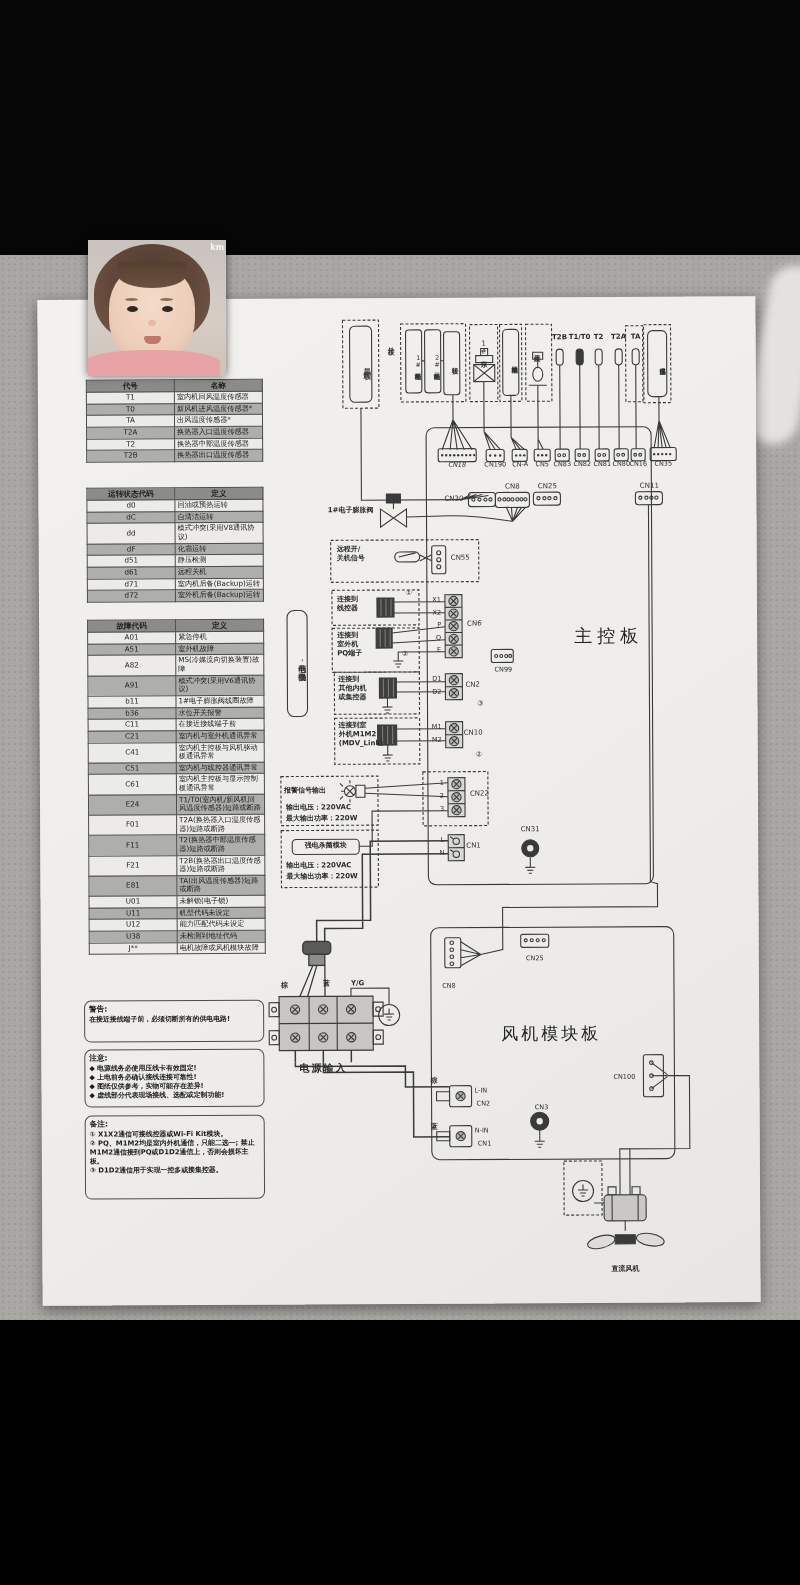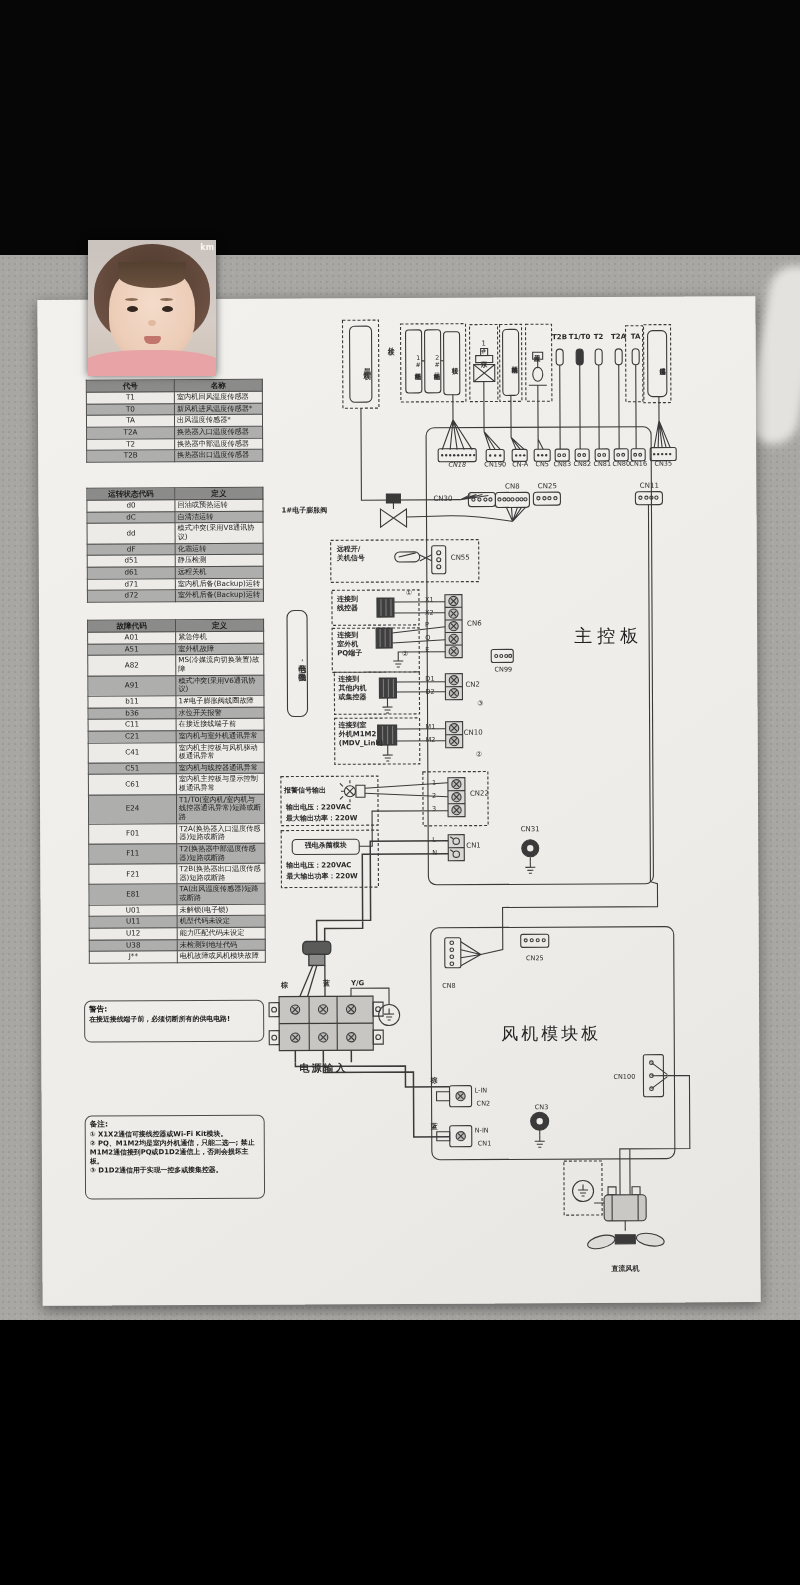--- a/index.html
+++ b/index.html
@@ -43,7 +43,7 @@
   .title-lg{position:absolute;font-size:18px;color:#222;letter-spacing:5px;text-align:center;}
 
   
-  .pip{position:absolute;left:88px;top:240px;width:128px;height:136px;overflow:hidden;
+  .pip{position:absolute;left:88px;top:240px;width:138px;height:136px;overflow:hidden;
        background:linear-gradient(180deg,#c9c2bd 0%,#d6cdc6 60%,#cfc1b6 100%);
        box-shadow:0 0 8px rgba(0,0,0,.6);}
   .ph-hair{position:absolute;left:6px;top:4px;width:116px;height:100px;border-radius:52% 52% 46% 46%;

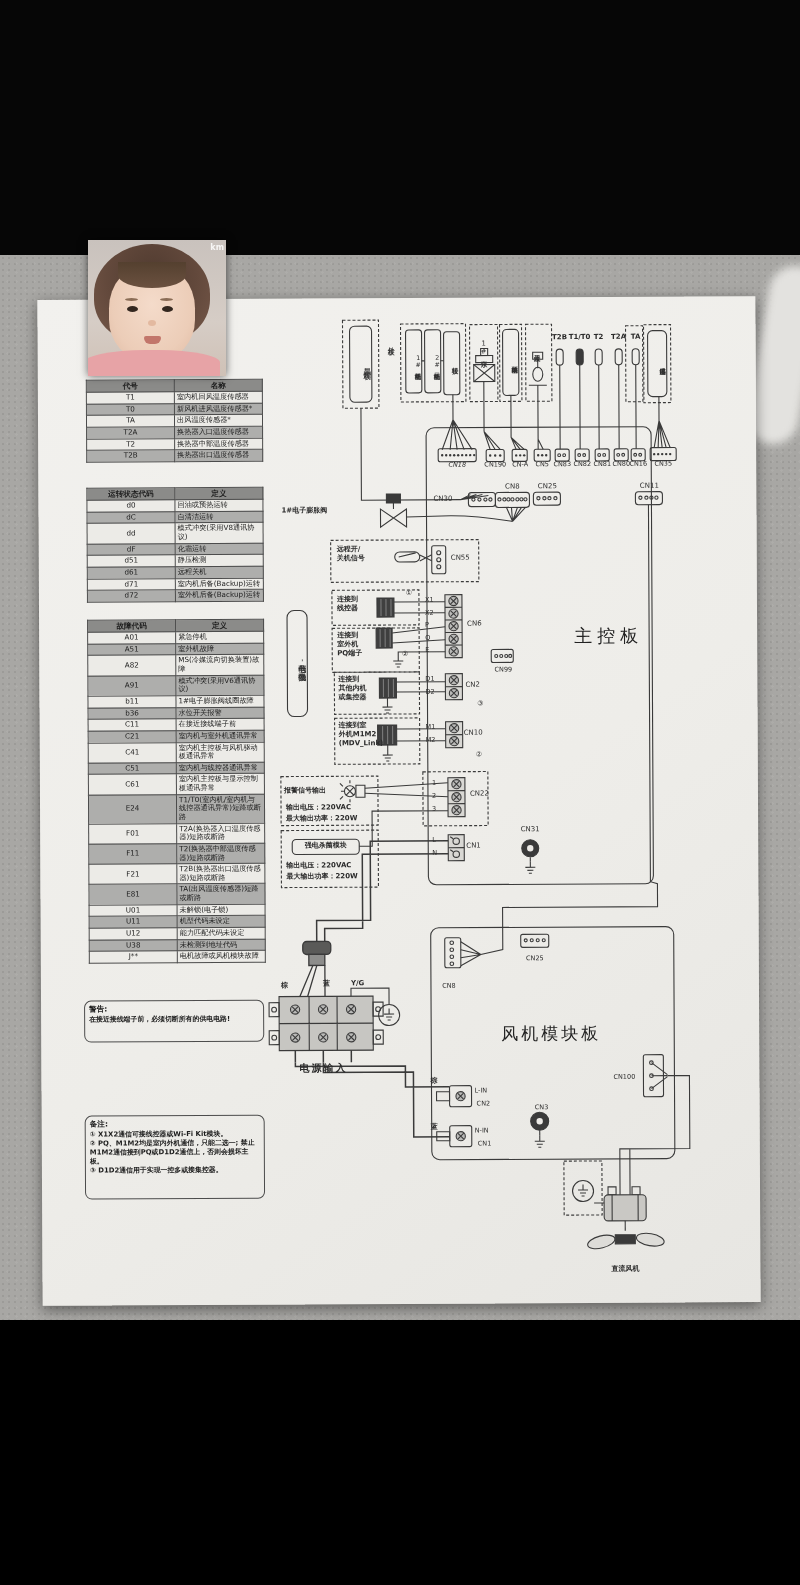--- a/index.html
+++ b/index.html
@@ -36,7 +36,7 @@
   
   .lab{position:absolute;font-size:7px;color:#2b2b2b;line-height:1.25;white-space:pre-line;}
   .lab.c{text-align:center;}
-  .lab.r{}
+  .lab.r{text-align:right;}
   .lab.b{font-weight:bold;}
   .vlab{position:absolute;writing-mode:vertical-rl;text-orientation:upright;
         font-size:7.5px;color:#2b2b2b;text-align:center;letter-spacing:1px;}

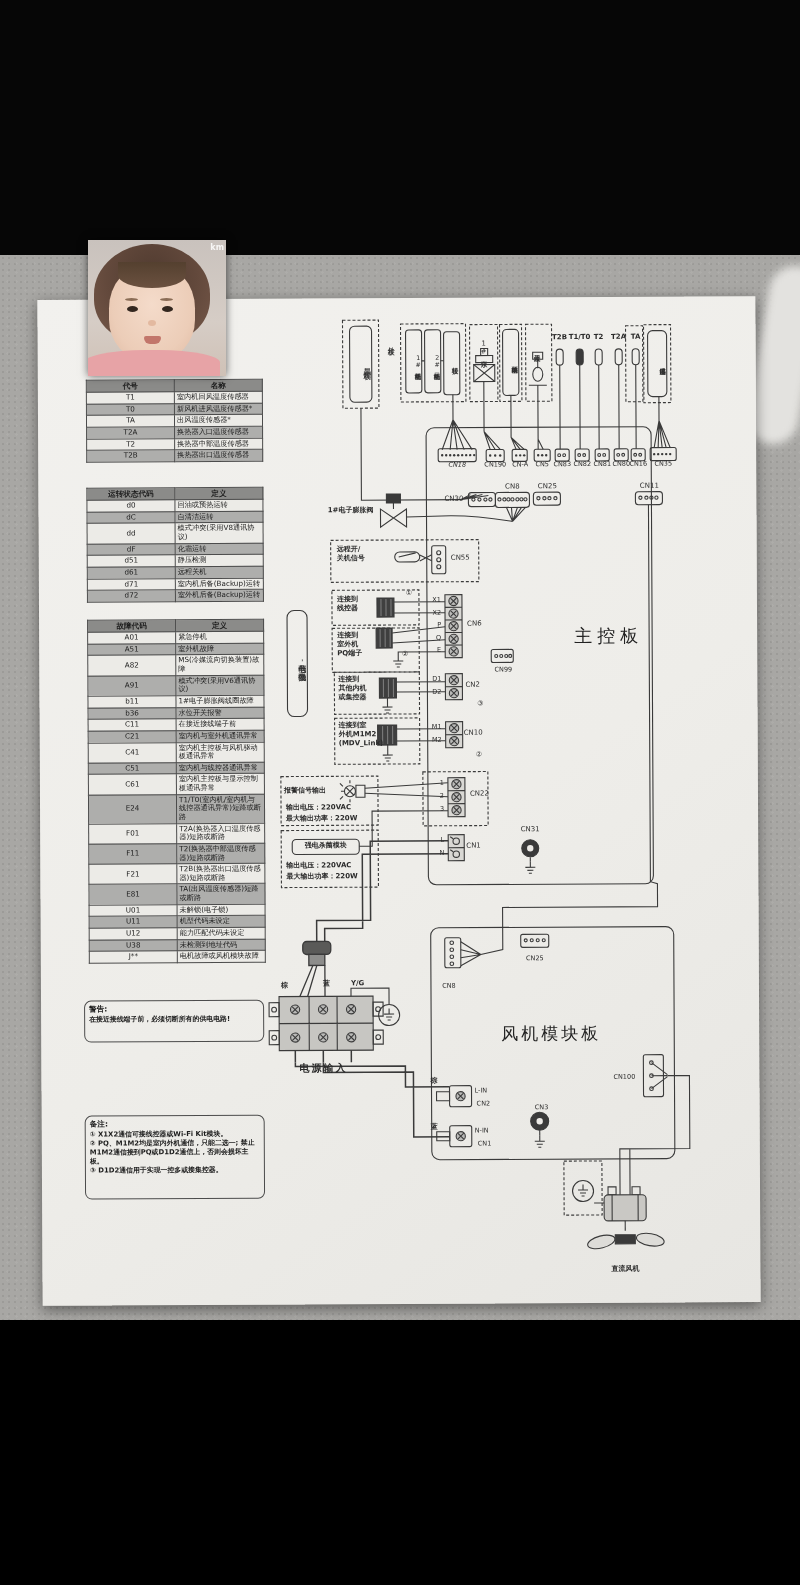--- a/index.html
+++ b/index.html
@@ -553,7 +553,7 @@
           </tr>
           <tr>
             <td>E24</td>
-            <td>T1/T0(室内机/室内机与线控器通讯异常)短路或断路</td>
+            <td>T1/T0(室内机/新风机回风温度传感器)短路或断路</td>
           </tr>
           <tr>
             <td>F01</td>

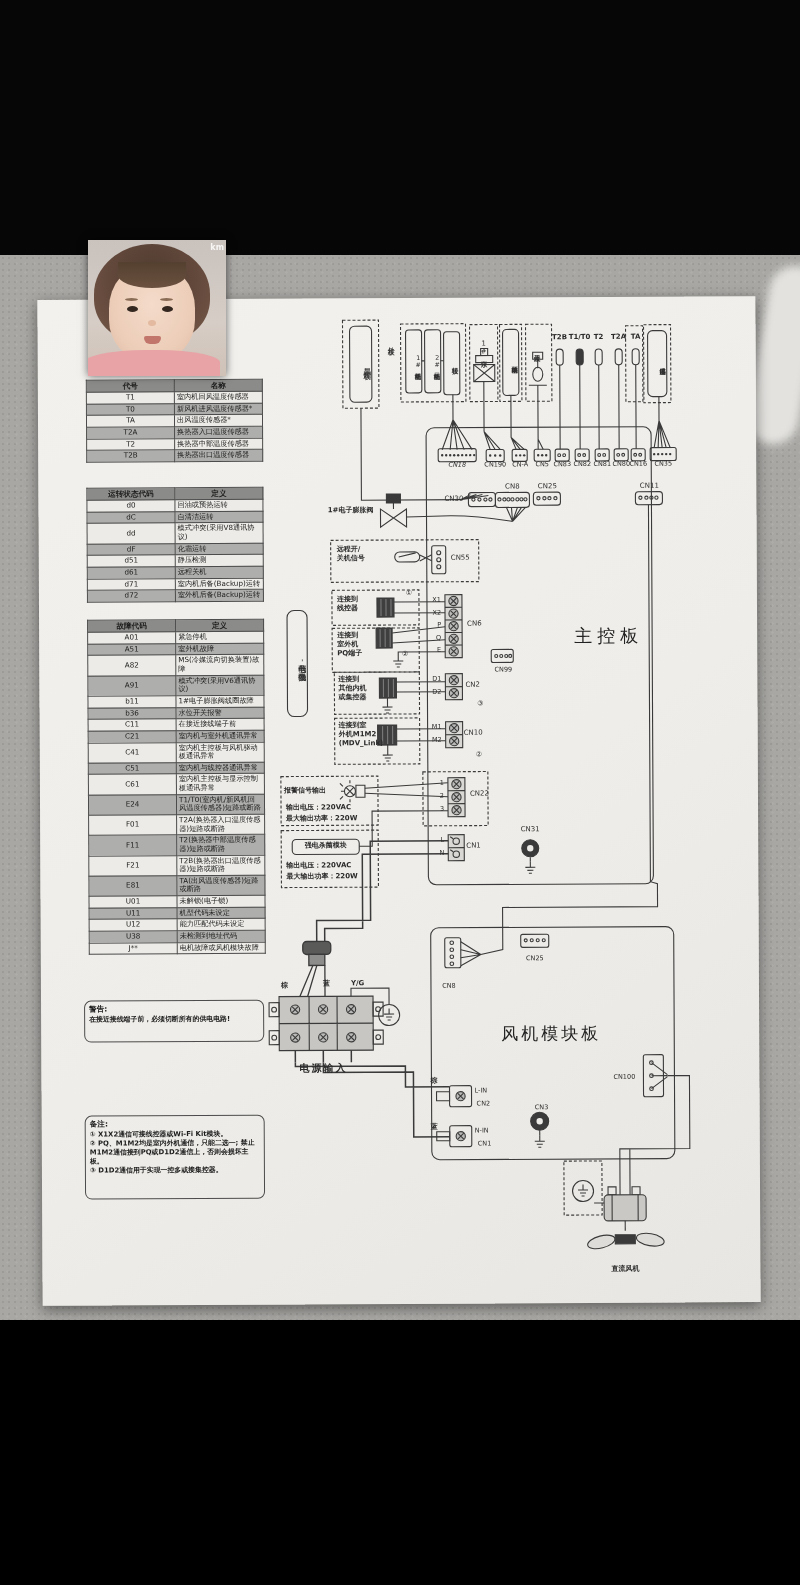--- a/index.html
+++ b/index.html
@@ -598,6 +598,13 @@
       <div class="nt">警告:</div>
       <div class="nl">在接近接线端子前，必须切断所有的供电电路!</div>
     </div>
+    <div class="notebox" style="left:43px;top:750px;min-height:58px;">
+      <div class="nt">注意:</div>
+      <div class="nl">◆ 电源线务必使用压线卡有效固定!</div>
+      <div class="nl">◆ 上电前务必确认接线连接可靠性!</div>
+      <div class="nl">◆ 图纸仅供参考，实物可能存在差异!</div>
+      <div class="nl">◆ 虚线部分代表现场接线、选配或定制功能!</div>
+    </div>
     <div class="notebox" style="left:43px;top:816px;min-height:84px;">
       <div class="nt">备注:</div>
       <div class="nl">① X1X2通信可接线控器或Wi-Fi Kit模块。</div>

